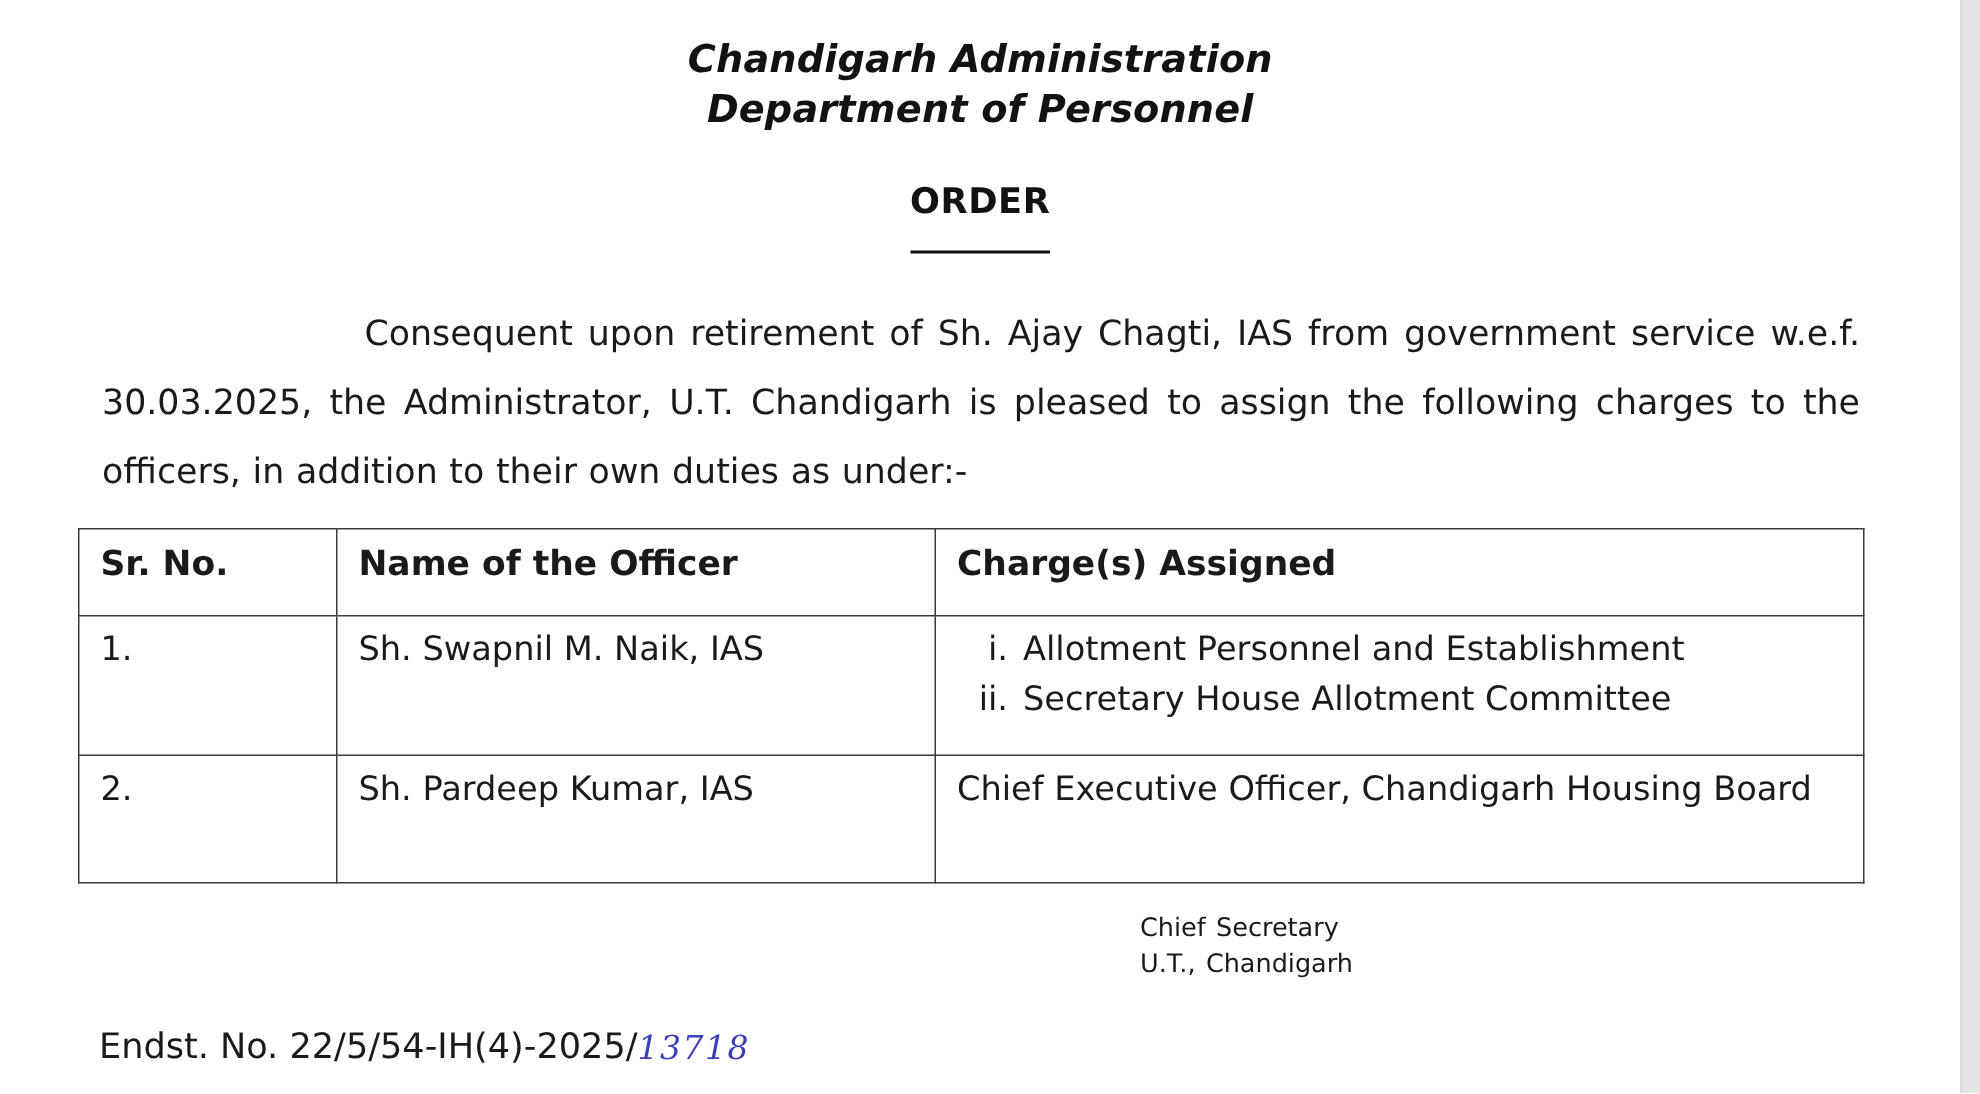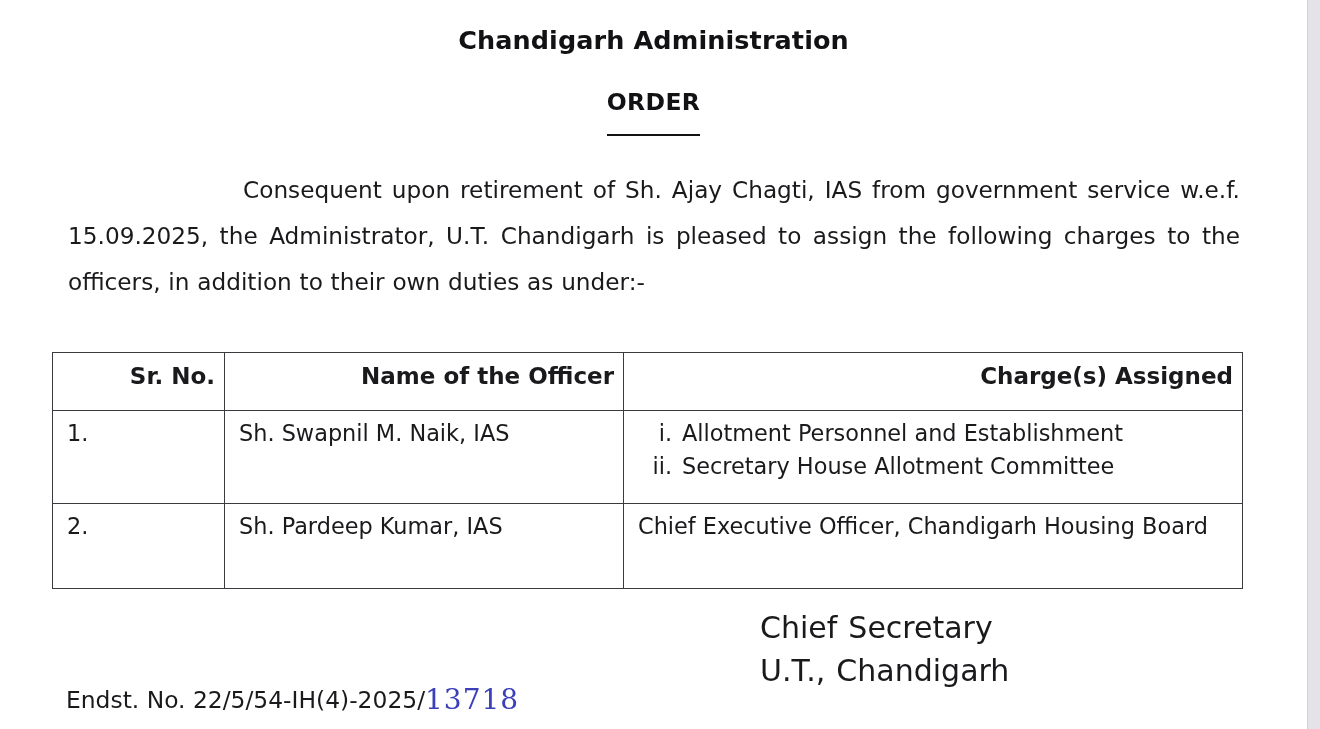--- a/index.html
+++ b/index.html
@@ -47,6 +47,7 @@
   .doc-header {
     text-align: center;
     padding-top: 24px;
+    font-style: italic;
   }
   .doc-header .line {
     font-weight: bold;

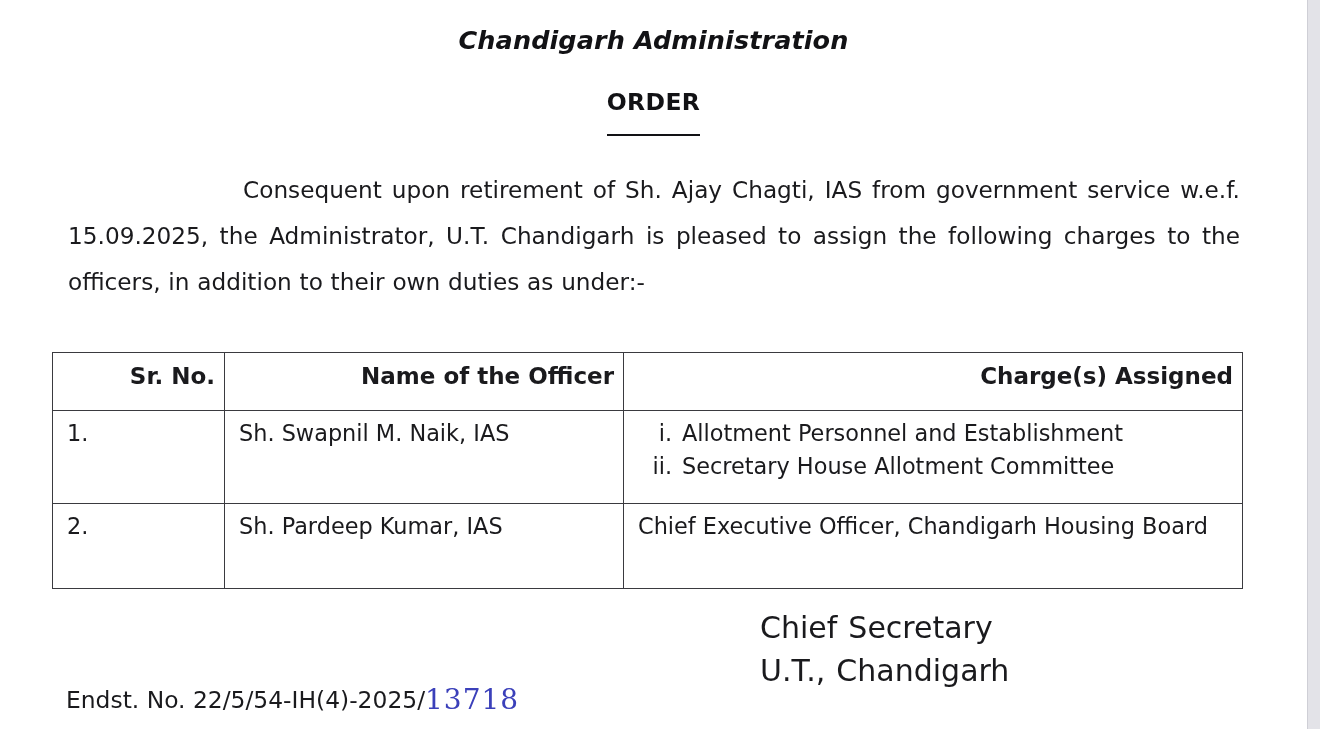--- a/index.html
+++ b/index.html
@@ -185,6 +185,7 @@
 
     <div class="doc-header">
       <div class="line">Chandigarh Administration</div>
+      <div class="line">Department of Personnel</div>
     </div>
 
     <div class="order-heading-wrap">

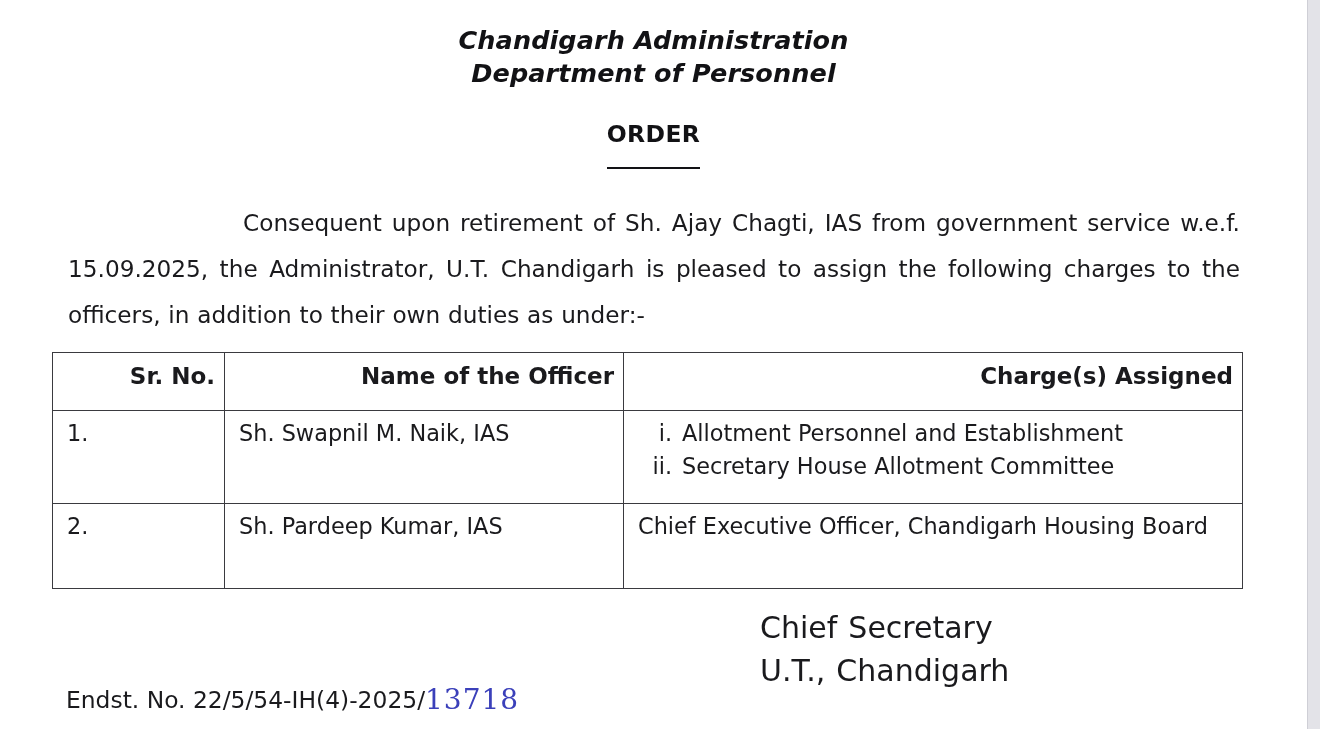--- a/index.html
+++ b/index.html
@@ -192,7 +192,7 @@
       <span class="order-heading">ORDER</span>
     </div>
 
-    <p class="body-para">Consequent upon retirement of Sh. Ajay Chagti, IAS from government service w.e.f. 15.09.2025, the Administrator, U.T. Chandigarh is pleased to assign the following charges to the officers, in addition to their own duties as under:-</p>
+    <p class="body-para">Consequent upon retirement of Sh. Ajay Chagti, IAS from government service w.e.f. 30.03.2025, the Administrator, U.T. Chandigarh is pleased to assign the following charges to the officers, in addition to their own duties as under:-</p>
 
     <table class="charge-table">
       <thead>

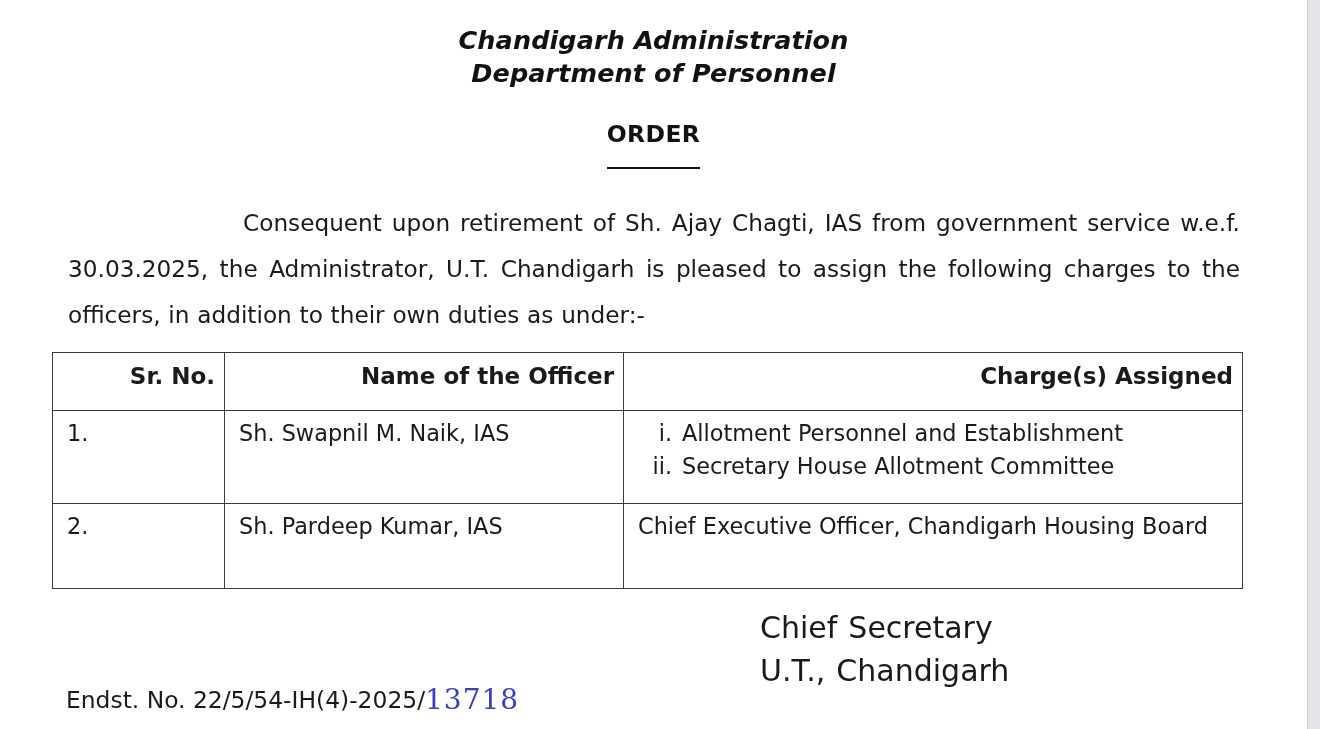--- a/index.html
+++ b/index.html
@@ -107,7 +107,6 @@
     height: 44px;
     font-size: 23px;
     padding-top: 7px;
-    text-align: right;
   }
   .col-sr   { width: 148px; }
   .col-name { width: 375px; }

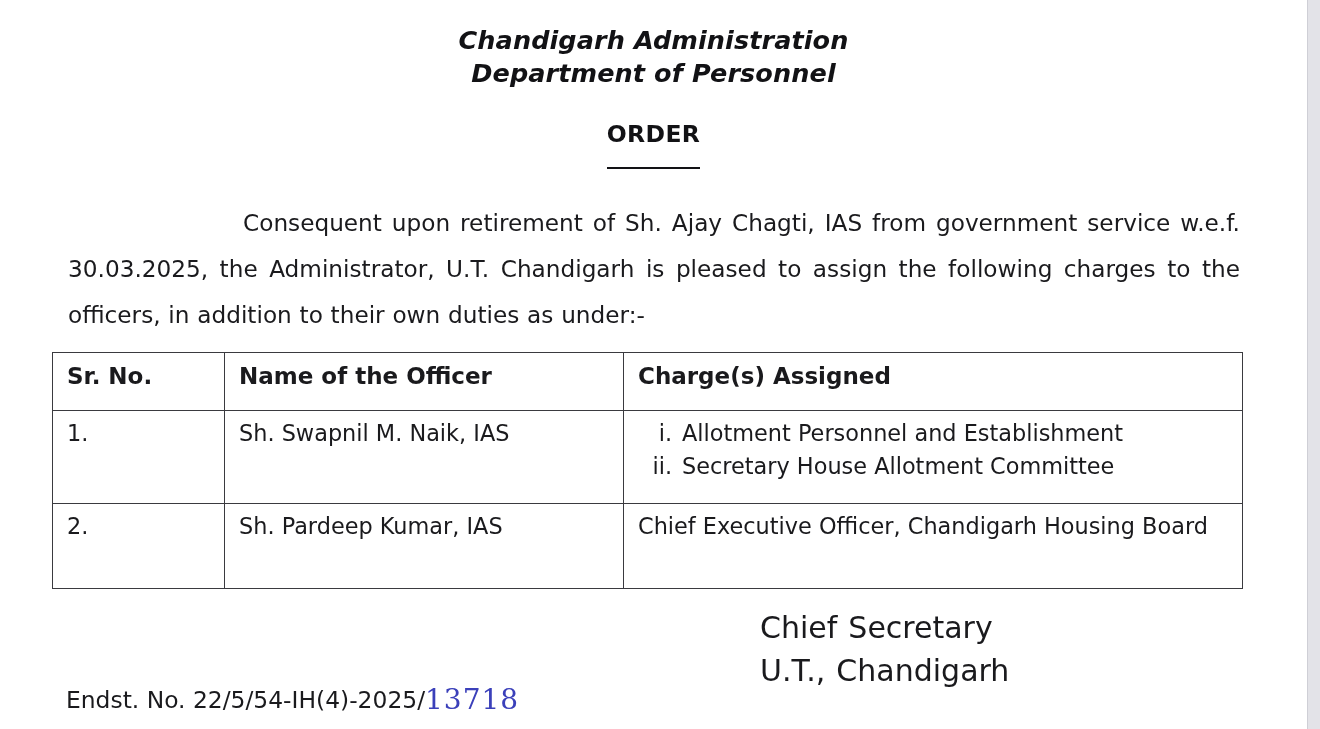--- a/index.html
+++ b/index.html
@@ -140,7 +140,7 @@
     position: absolute;
     left: 760px;
     top: 607px;
-    font-size: 30px;
+    font-size: 17px;
     line-height: 1.42;
     color: #1a1a1d;
     word-spacing: 1.5px;

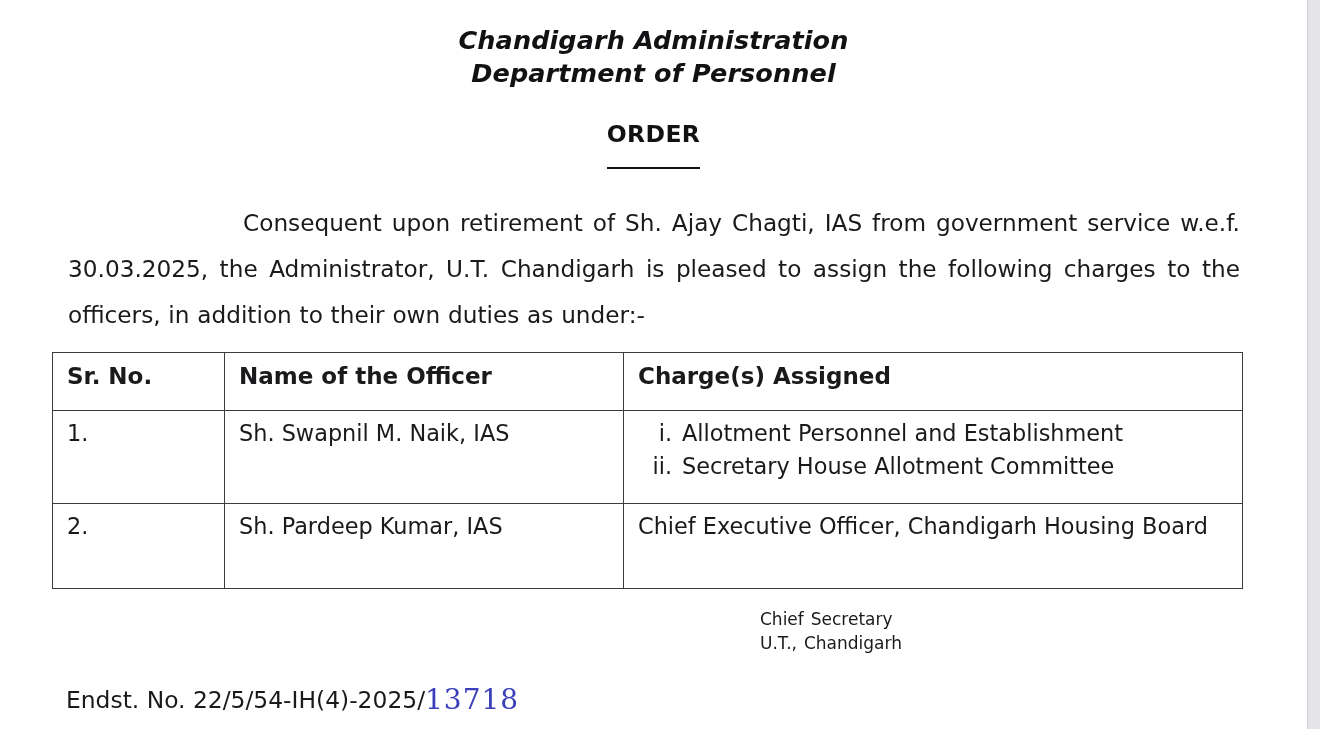--- a/index.html
+++ b/index.html
@@ -166,7 +166,8 @@
   .ink {
     color: #3b40ba;
     font-family: "DejaVu Serif", "Liberation Serif", serif;
-    font-size: 28px;
+    font-style: italic;
+    font-size: 22px;
     letter-spacing: 1px;
     vertical-align: -1px;
   }

